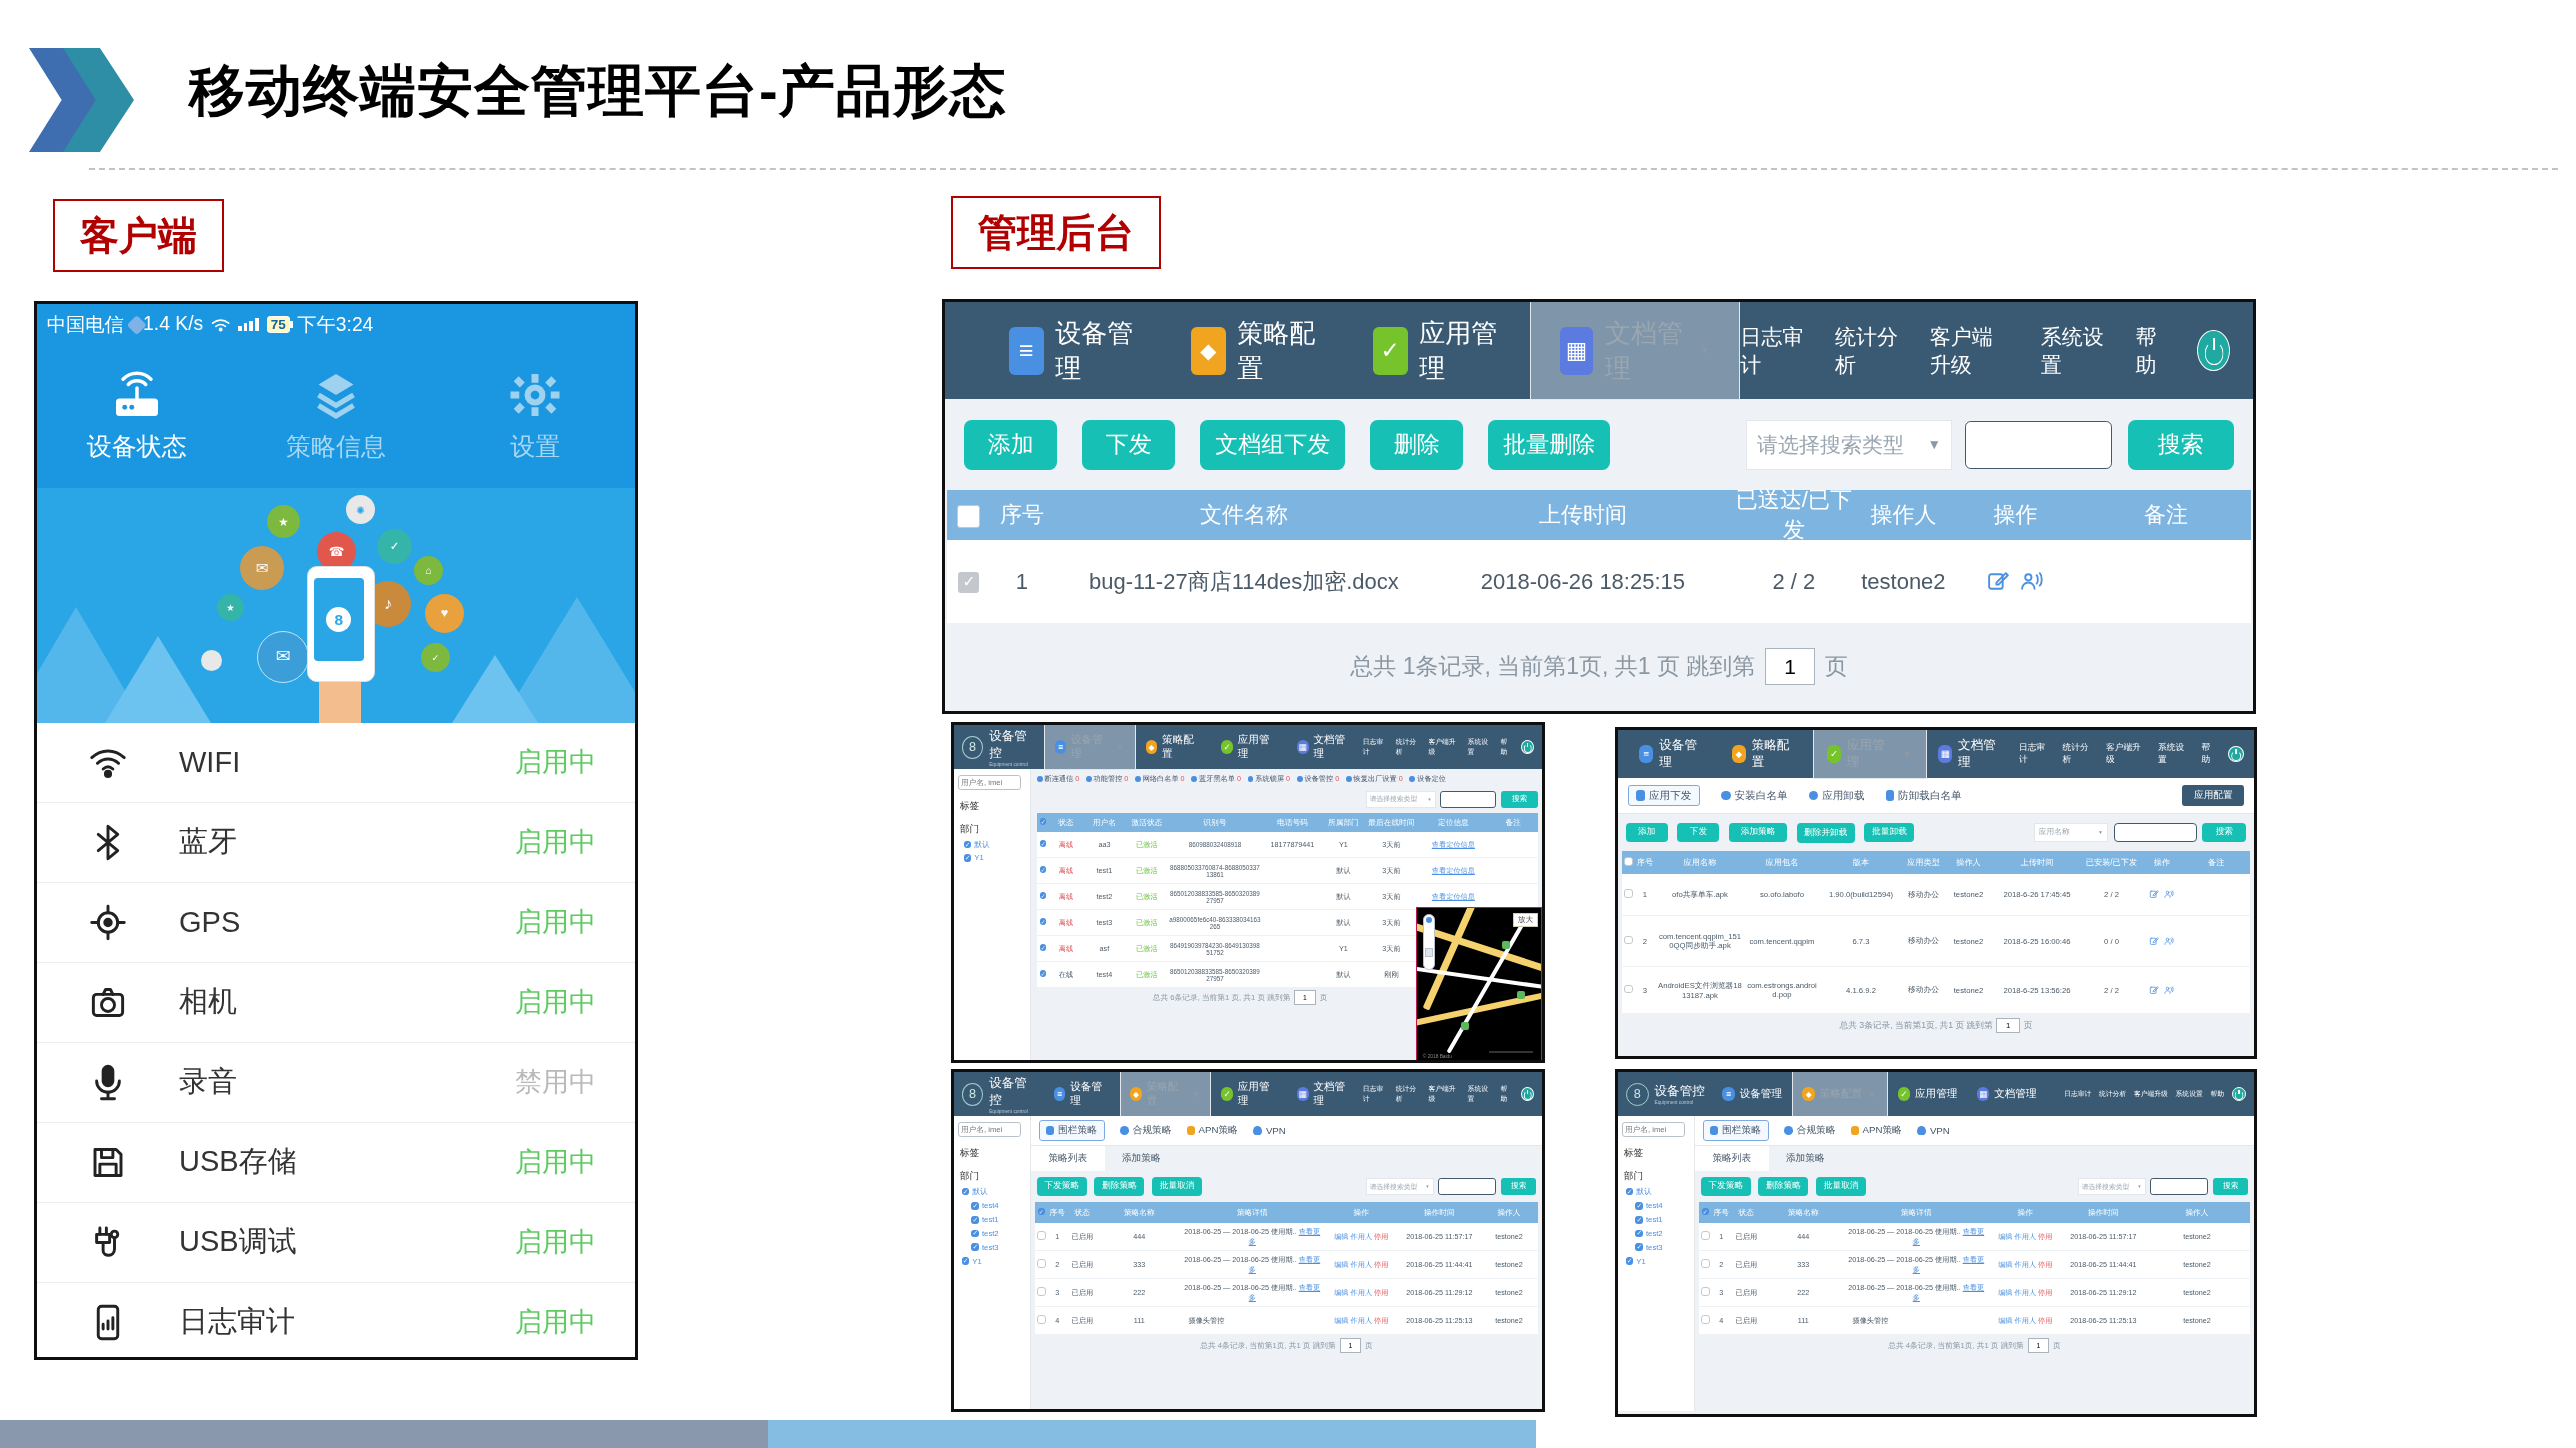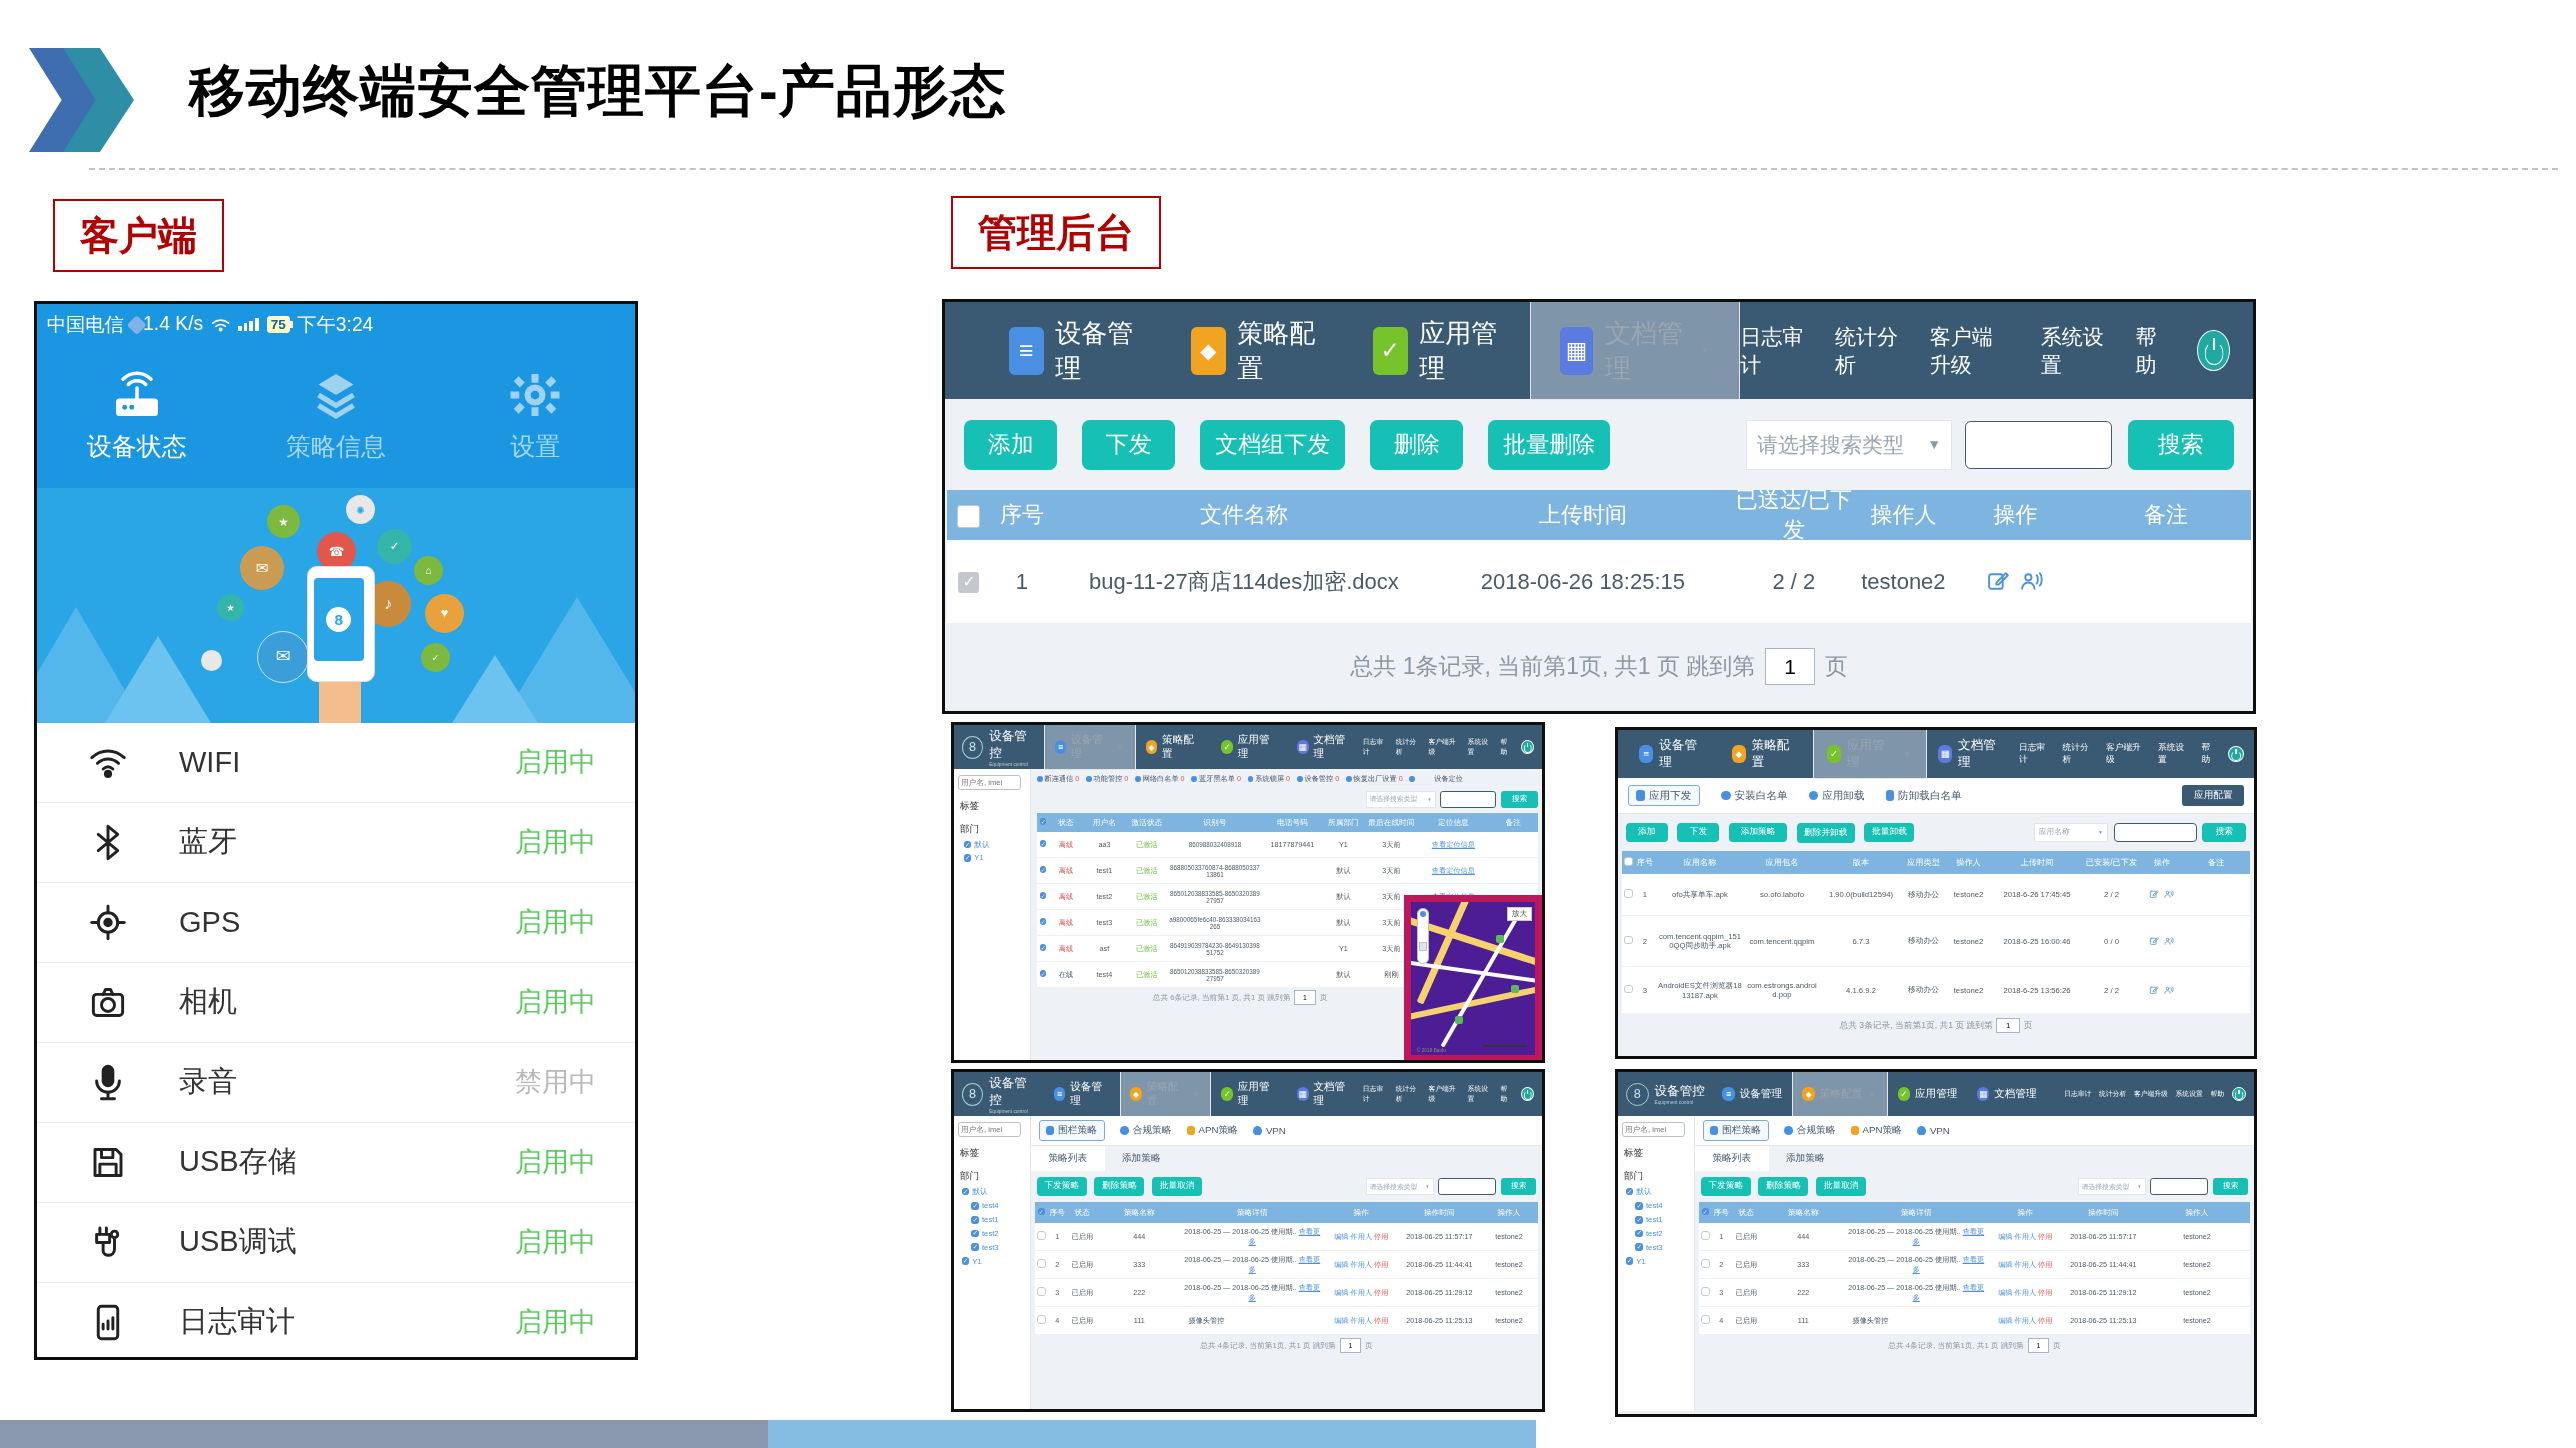--- a/index.html
+++ b/index.html
@@ -428,7 +428,7 @@
             <span>恢复出厂设置</span>
             <span style="color:#e05252">0</span>
           </span>
-        <span class="flex" style="gap:19px">
+        <span class="flex" style="gap:2px">
             <span class="dotic" style="width:5.8px;height:5.8px;background:#4a90e2;border-radius:50%"></span>
             <span>设备定位</span>
           </span>

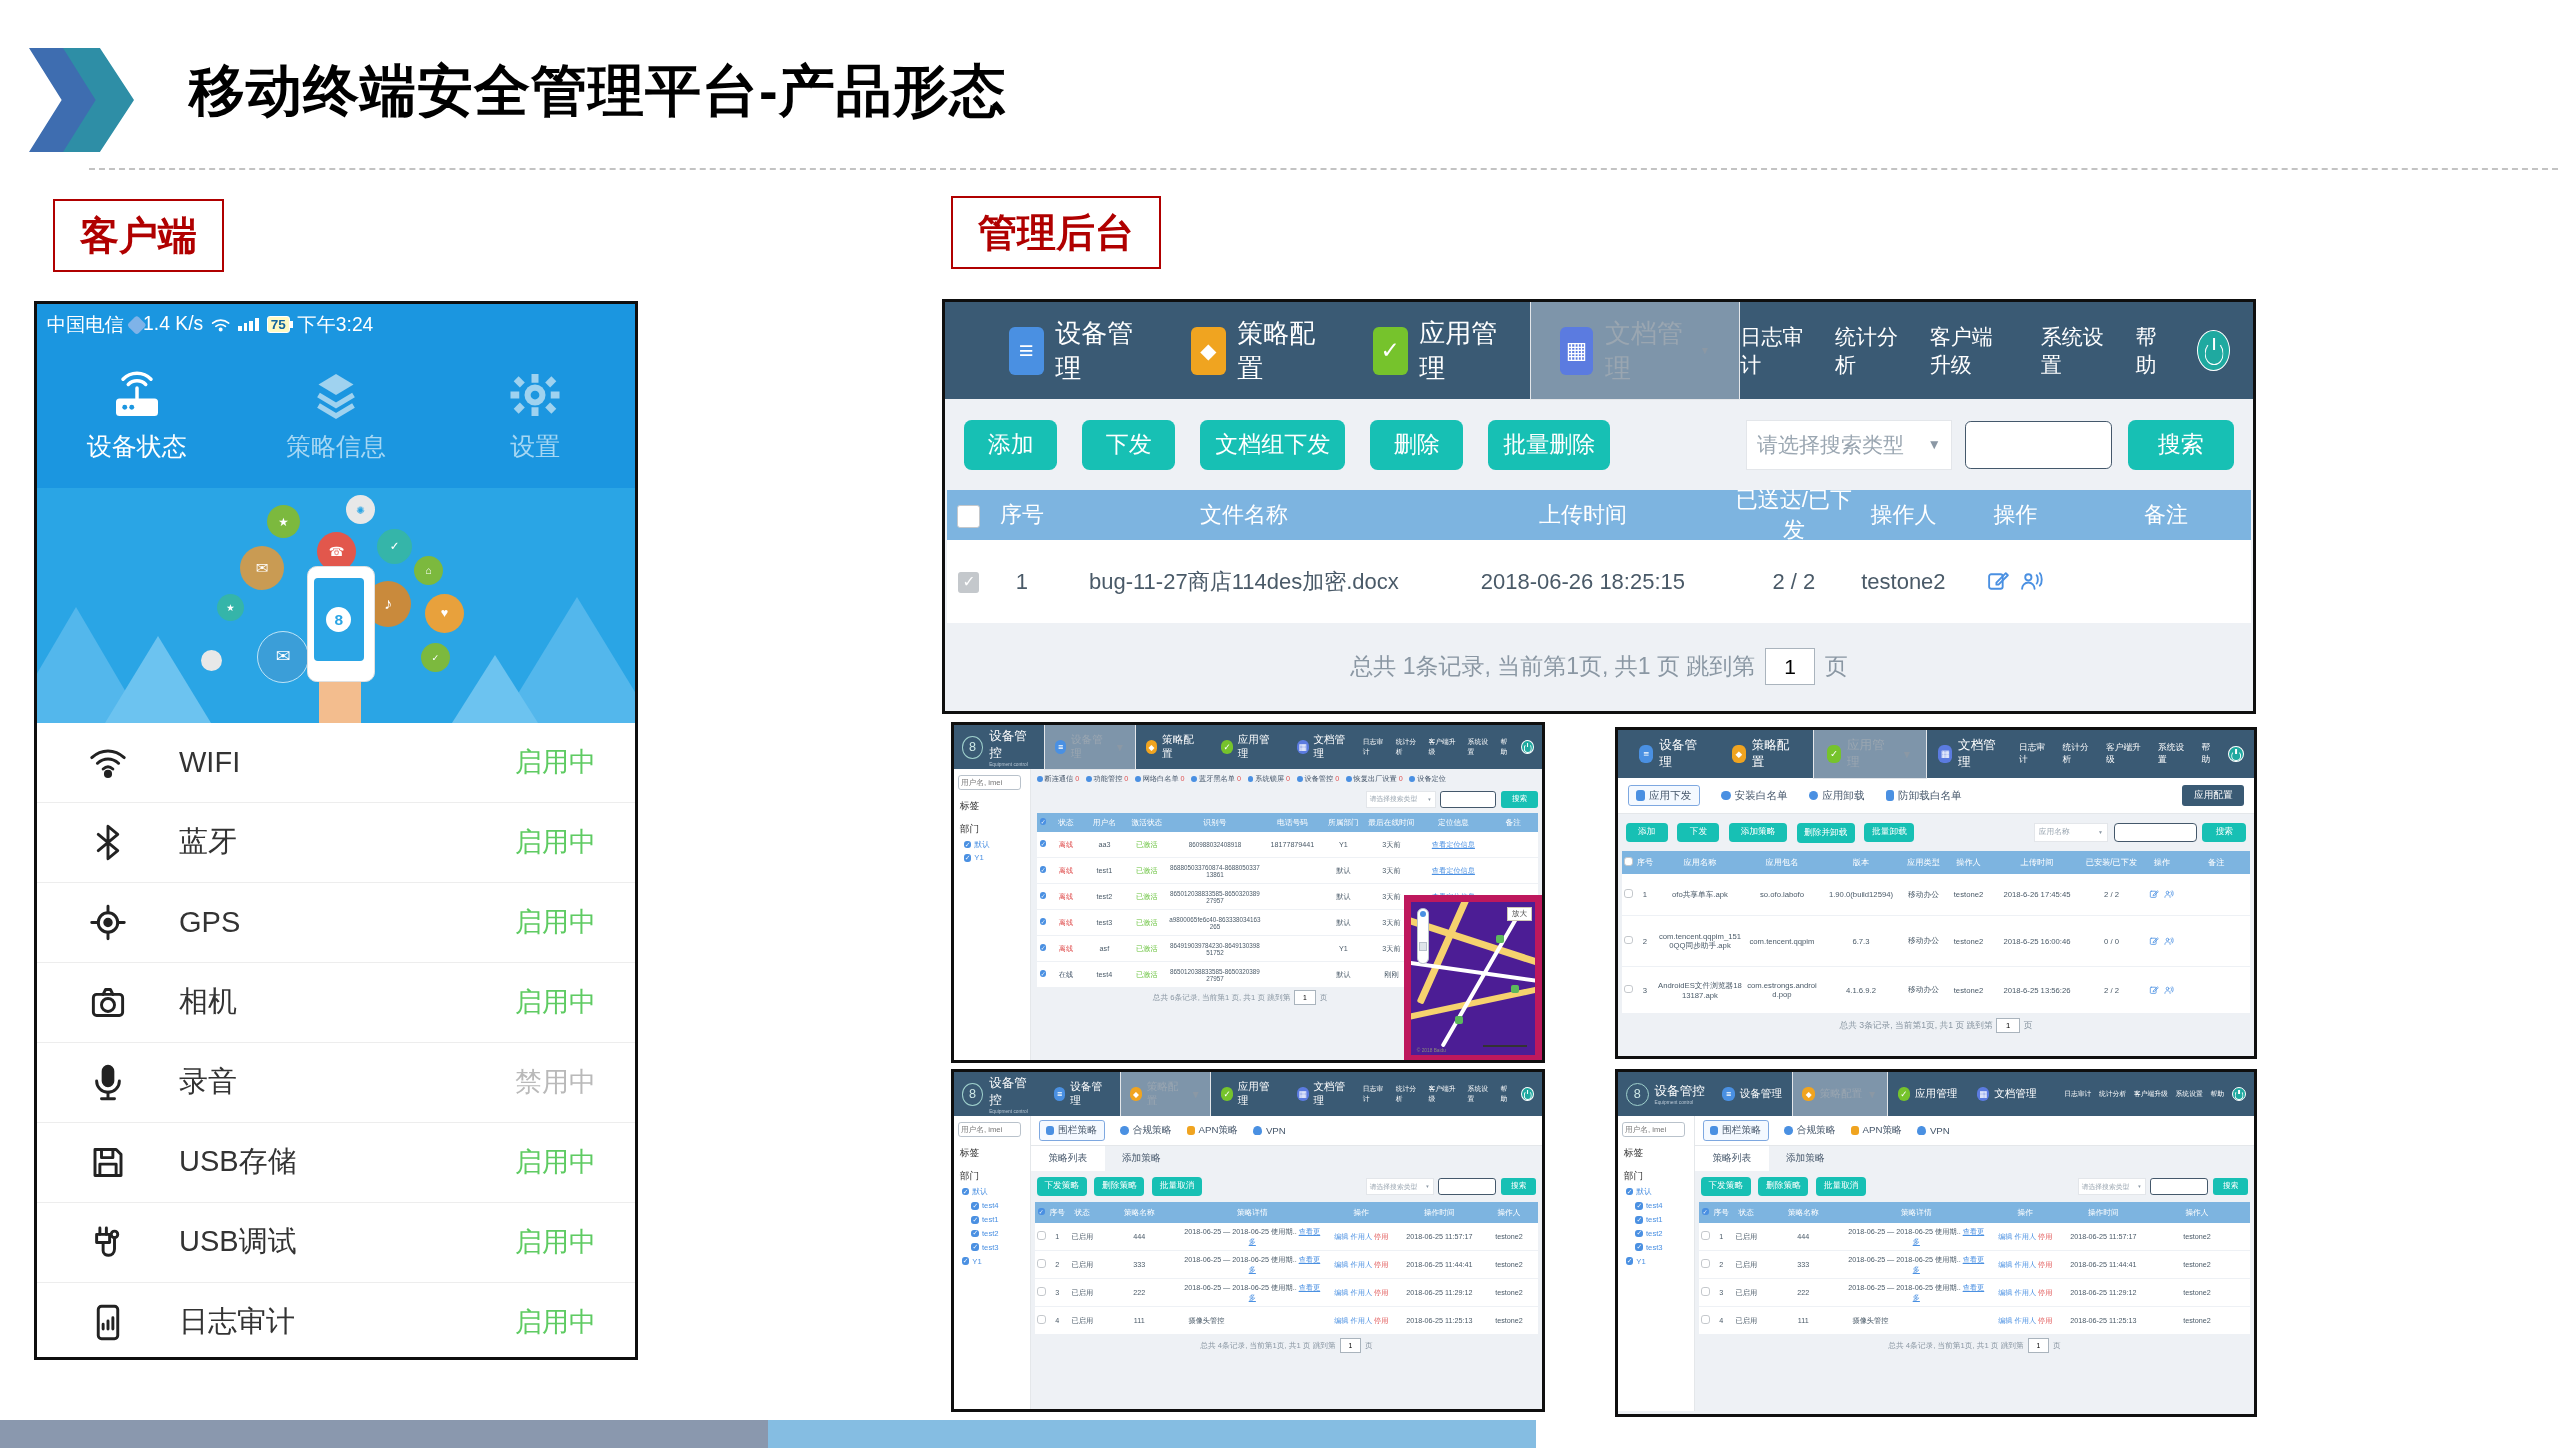--- a/index.html
+++ b/index.html
@@ -76,7 +76,7 @@
   .subtab.selb{border:1px solid #7ea8e0;border-radius:2.9px;background:#f4f9ff}
   .dotic{border-radius:2.9px;display:inline-block}
   .footer-gray{background:#8a98ae}.footer-blue{background:#85bde2}
-  .map{position:absolute;background:#4c1d95;border:7px solid #be185d;overflow:hidden}
+  .map{position:absolute;background:#000000;border:1px solid #be185d;overflow:hidden}
   .road{position:absolute;background:#f6d26e;border-radius:1.9px}
   .roadw{position:absolute;background:#fff;border-radius:1.9px}
   .mappoi{position:absolute;background:#5cb85c;border-radius:1.9px}

